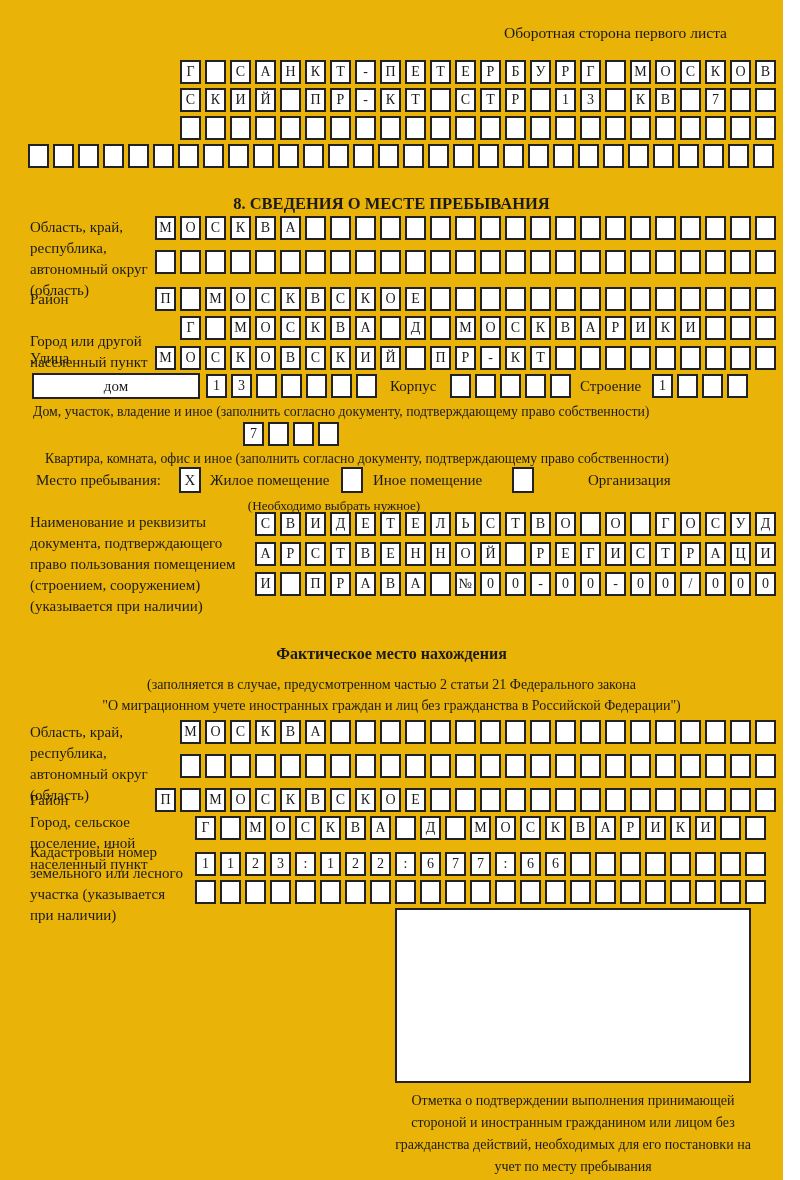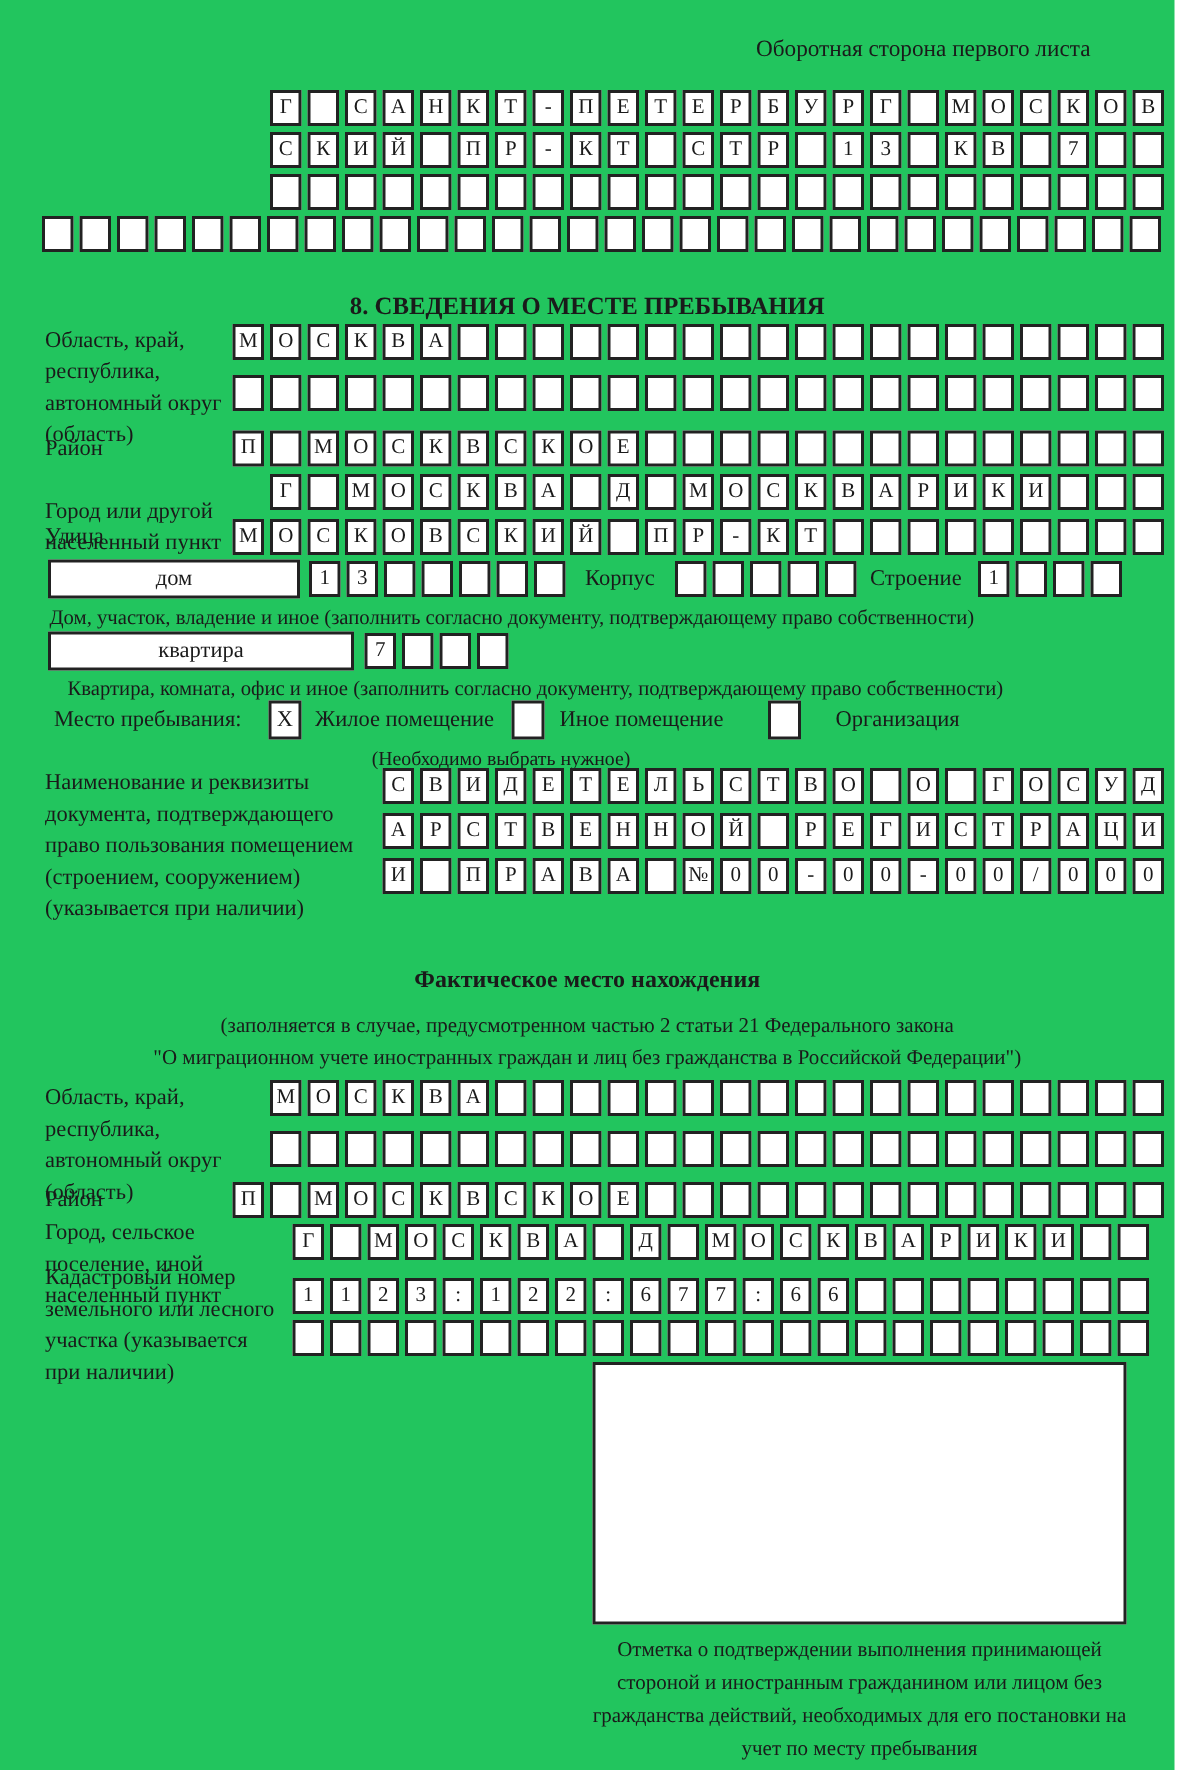--- a/index.html
+++ b/index.html
@@ -4,7 +4,7 @@
 <style>
   html,body { margin:0; padding:0; background:#fff; }
   .page {
-    position:relative; width:783px; height:1180px; background:#22c55e;
+    position:relative; width:783px; height:1180px; background:#eab308;
     font-family:"Liberation Serif","DejaVu Serif",serif; color:#1a1a1a;
     overflow:hidden;
   }

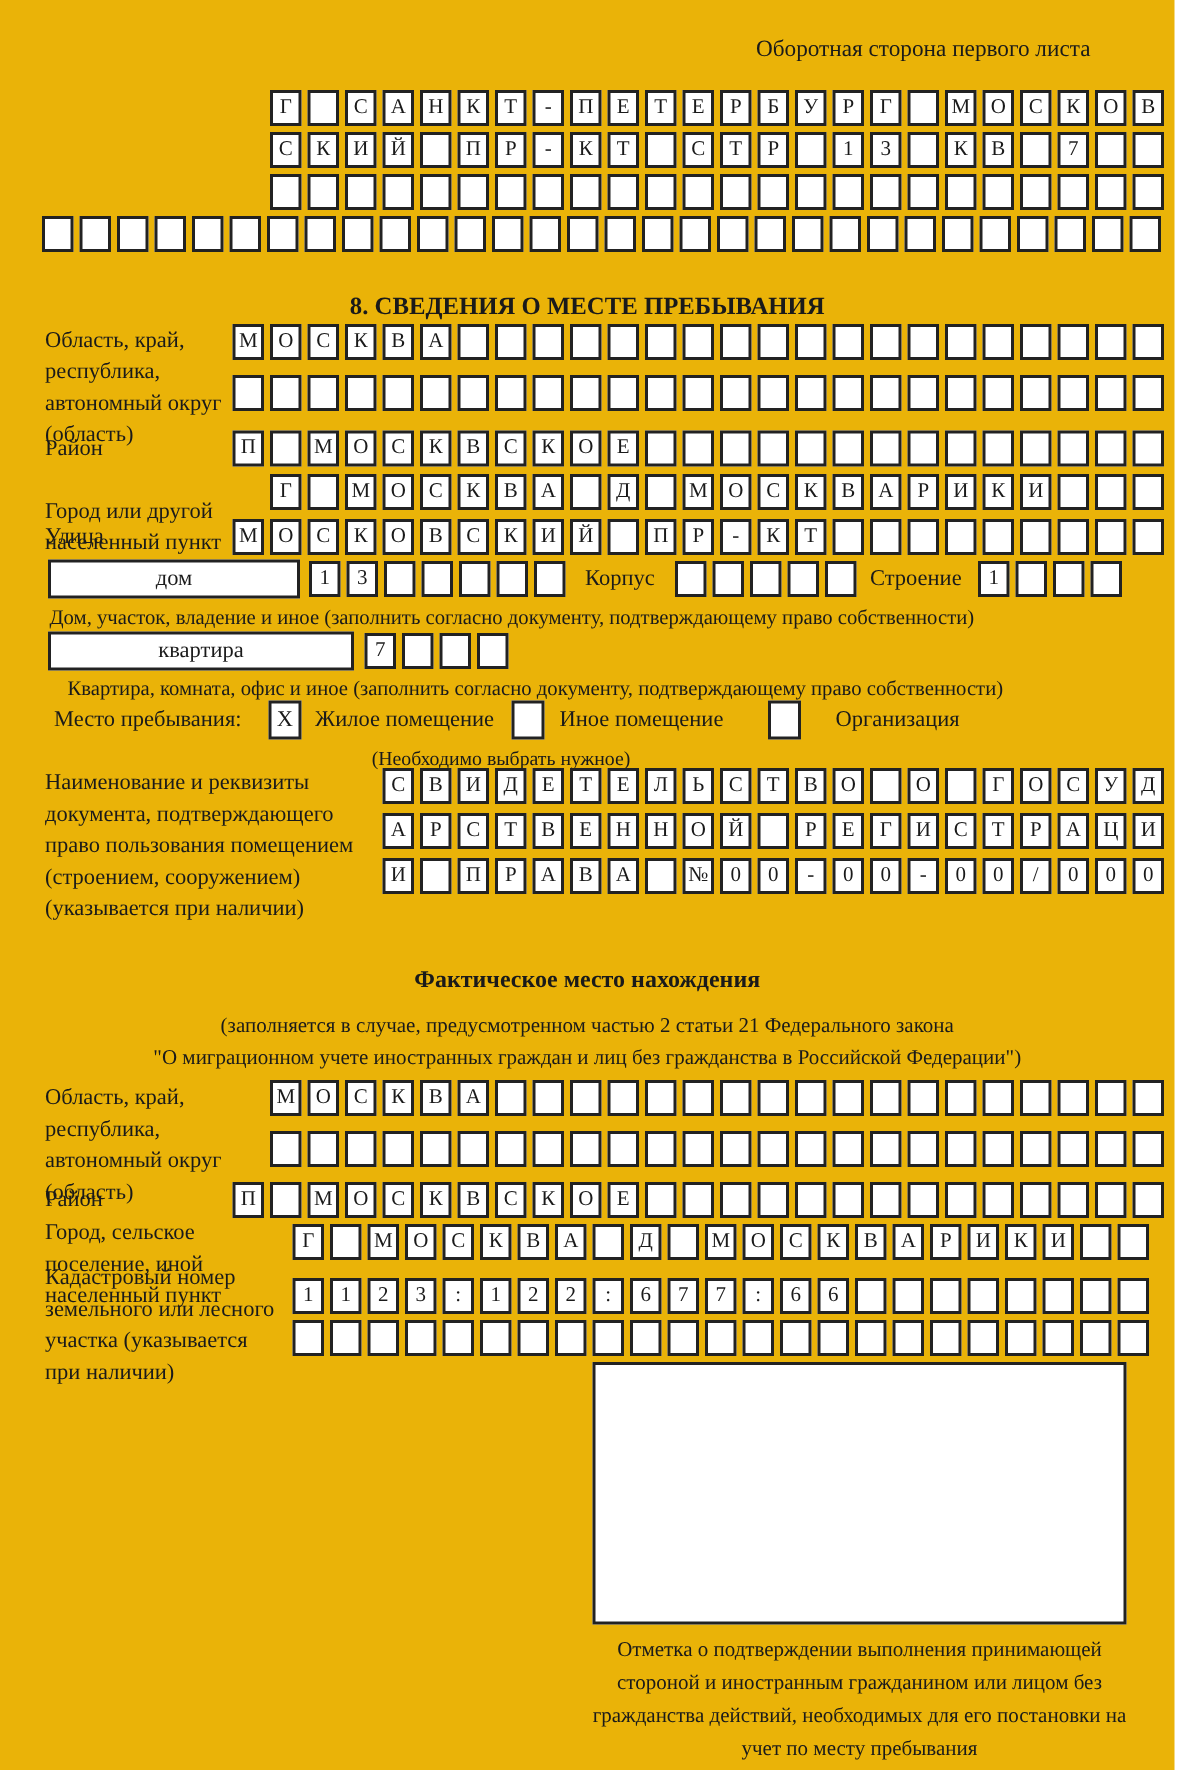--- a/index.html
+++ b/index.html
@@ -328,7 +328,6 @@
     </div>
   <div class="abs note" style="left:33px; top:403px; font-size:13.8px;">Дом, участок, владение и иное (заполнить согласно документу, подтверждающему право собственности)</div>
 
-  <div class="abs wbox" style="left:32px; top:421px; width:204px;">квартира</div>
   <div class="abs cellrow" style="left:243px; top:422px;">
       <div class="cell">7</div>
       <div class="cell"></div>

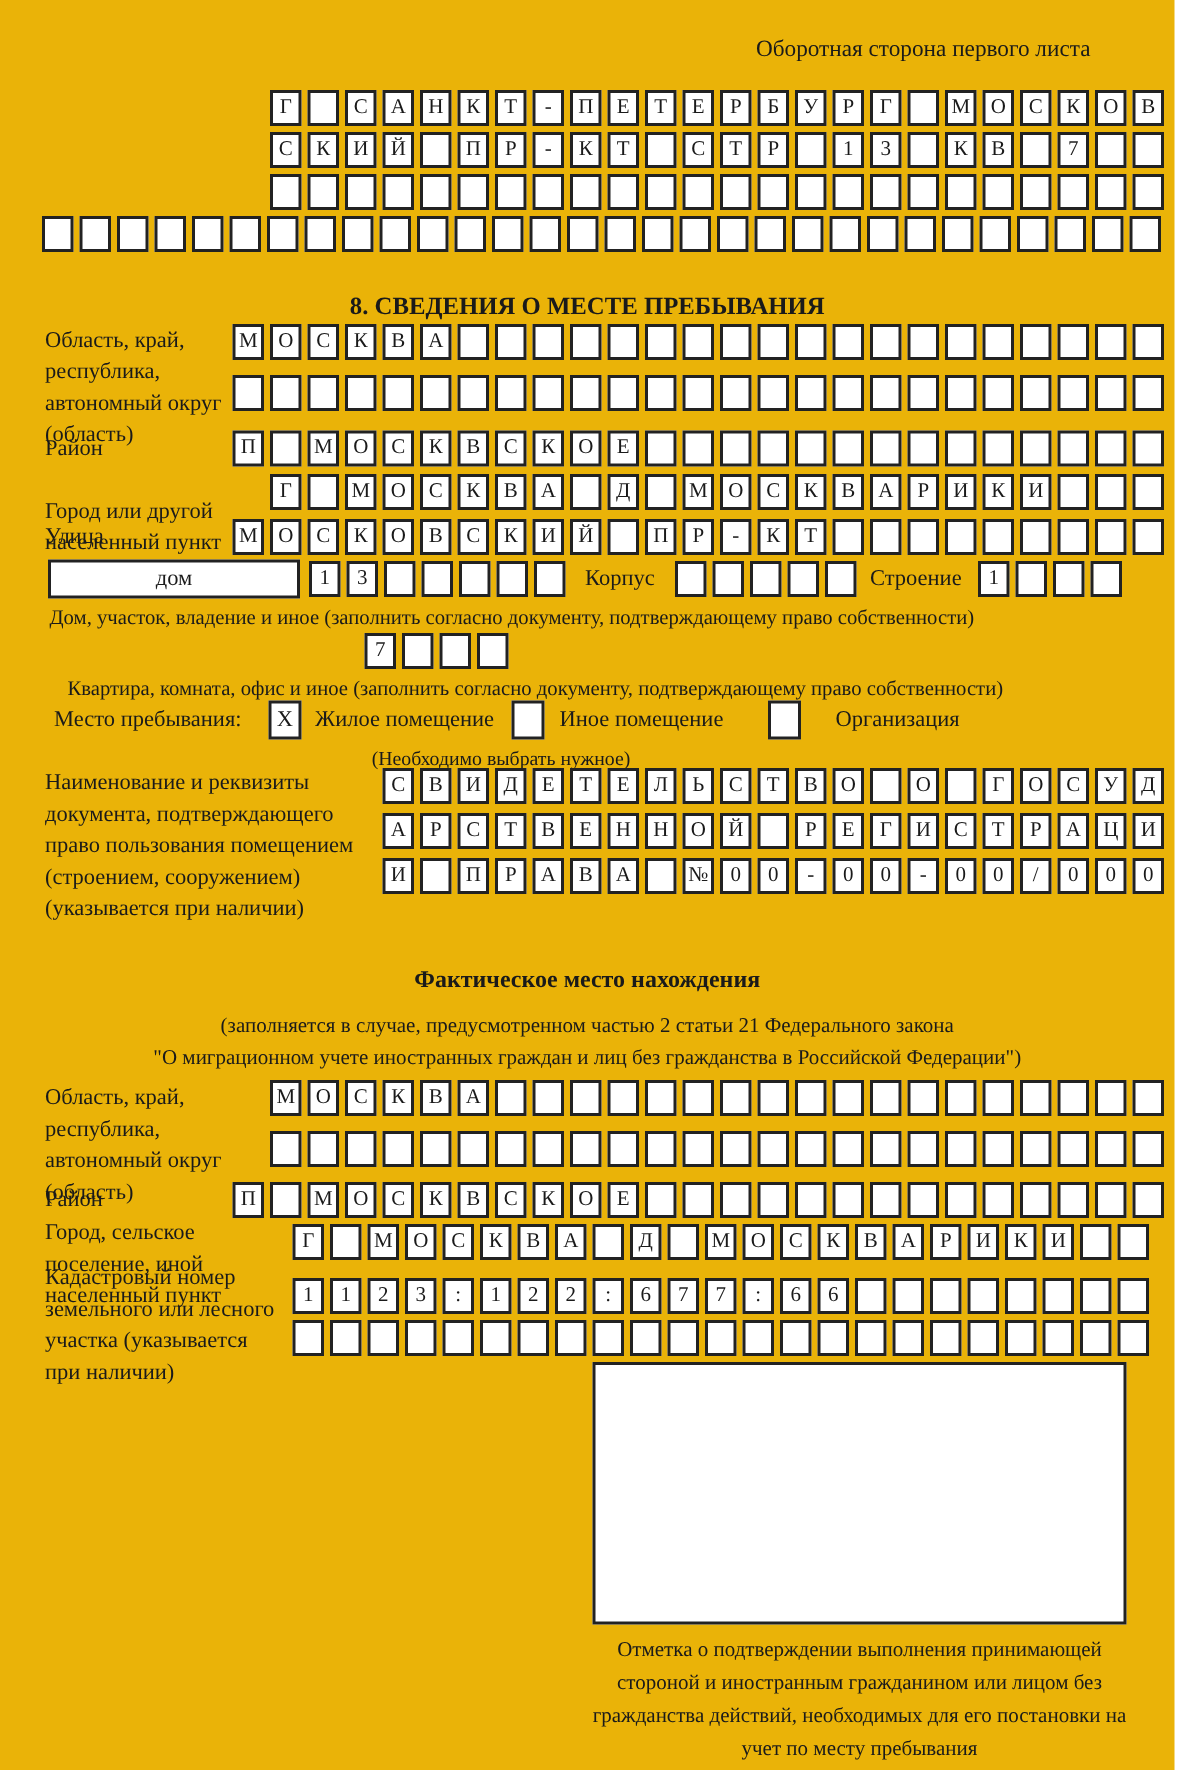--- a/index.html
+++ b/index.html
@@ -342,7 +342,7 @@
   <div class="abs checkbox" style="left:341px; top:467px;"></div>
   <div class="abs lbl" style="left:373px; top:470px;">Иное помещение</div>
   <div class="abs checkbox" style="left:512px; top:467px;"></div>
-  <div class="abs lbl" style="left:557px; top:470px;">Организация</div>
+  <div class="abs lbl" style="left:588px; top:470px;">Организация</div>
   <div class="abs lbl" style="left:30px; top:512px; width:218px;">Наименование и реквизиты документа, подтверждающего право пользования помещением (строением, сооружением) (указывается при наличии)</div>
 
   <div class="abs note" style="left:134px; top:497px; width:400px; text-align:center;">(Необходимо выбрать нужное)</div>

